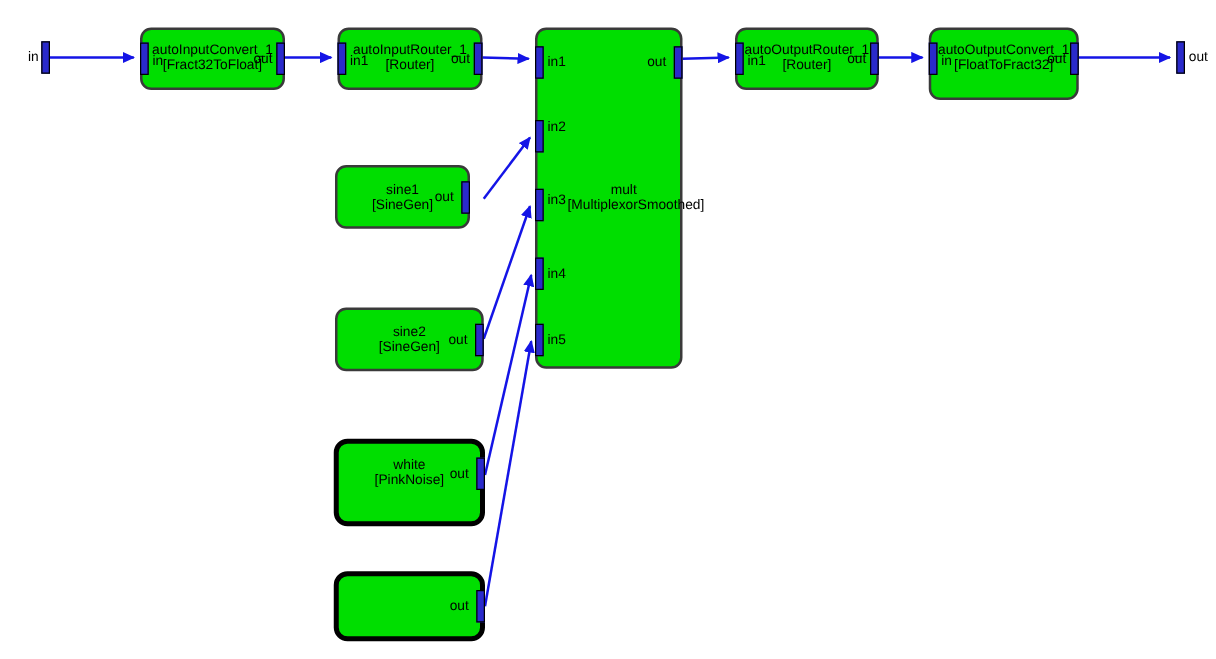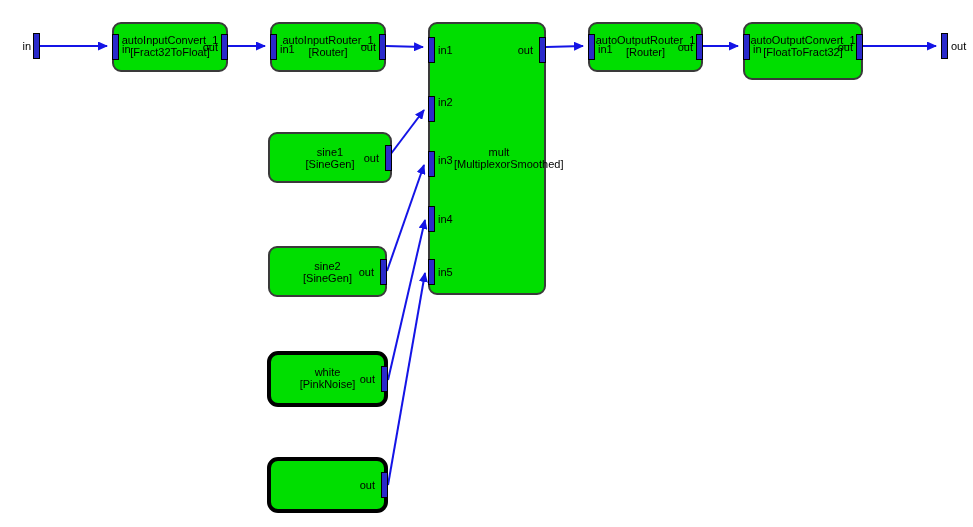--- a/index.html
+++ b/index.html
@@ -118,7 +118,7 @@
   <div class="iopin" style="left:941px;top:33px;"></div>
   <div class="iolabel" style="left:951px;top:40px;">out</div>
 
-  <div class="block" style="left:268px;top:132px;width:124px;height:51px;">
+  <div class="block" style="left:268px;top:132px;width:108px;height:51px;">
     <div class="titlebox" style="top:12px;">
       <div>sine1</div>
       <div>[SineGen]</div>

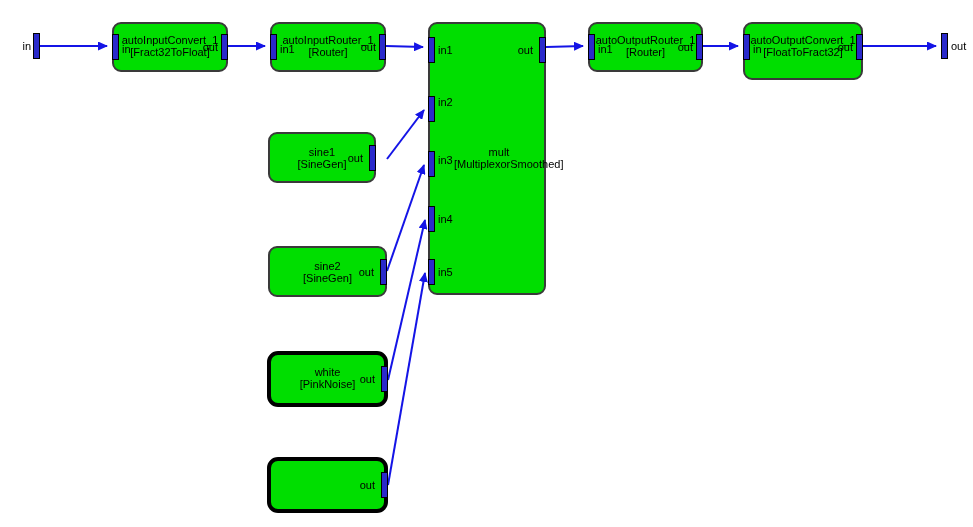--- a/index.html
+++ b/index.html
@@ -136,7 +136,7 @@
     <div class="pinlabel" style="right:11px;top:18px;">out</div>
   </div>
 
-  <div class="block thick" style="left:267px;top:351px;width:121px;height:56px;">
+  <div class="block thick" style="left:267px;top:351px;width:121px;height:70px;">
     <div class="titlebox" style="top:11px;">
       <div>white</div>
       <div>[PinkNoise]</div>

